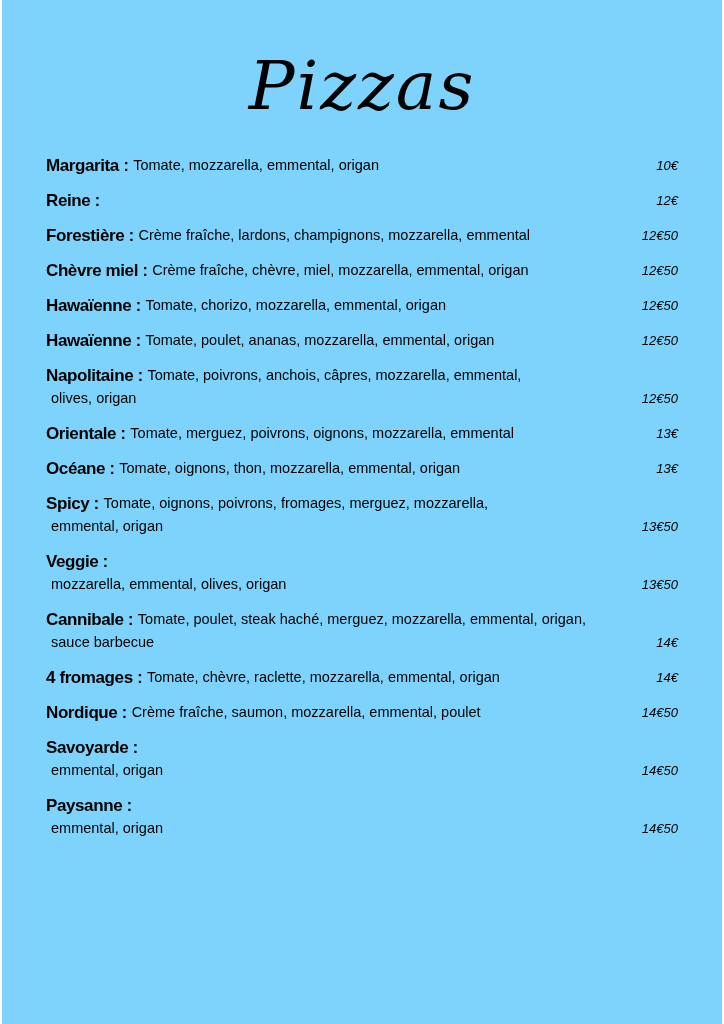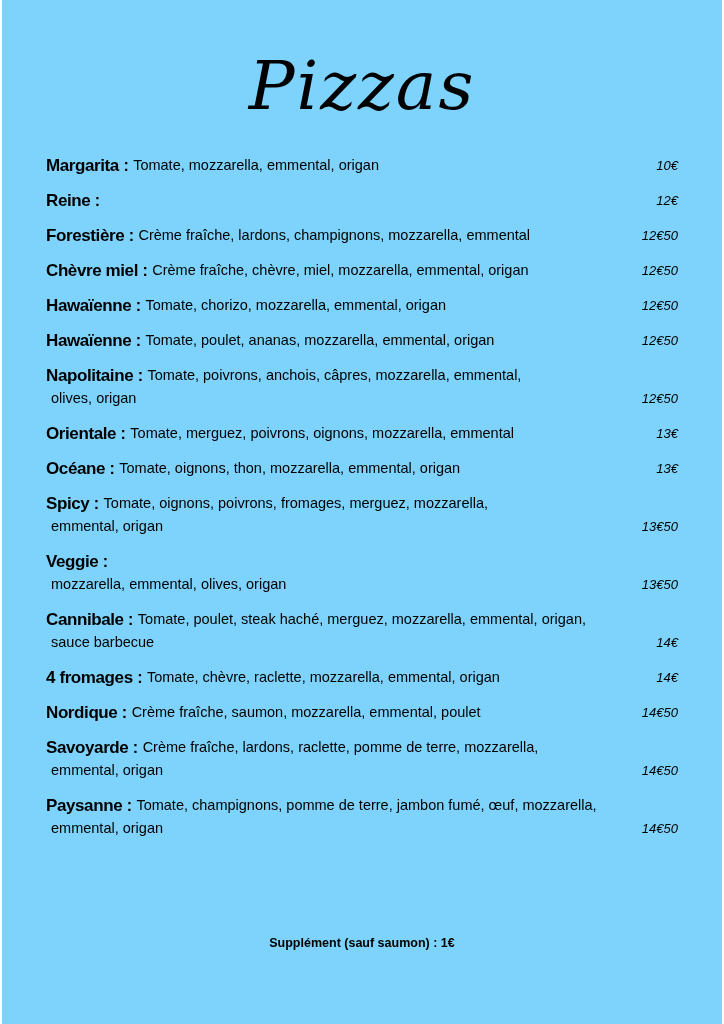--- a/index.html
+++ b/index.html
@@ -207,7 +207,6 @@
         <div class="line">
           <span class="name">Savoyarde</span>
           <span class="sep"> : </span>
-          <span class="desc">Crème fraîche, lardons, raclette, pomme de terre, mozzarella,</span>
         </div>
         <div class="line line2">
           <span class="desc-cont">emmental, origan</span>

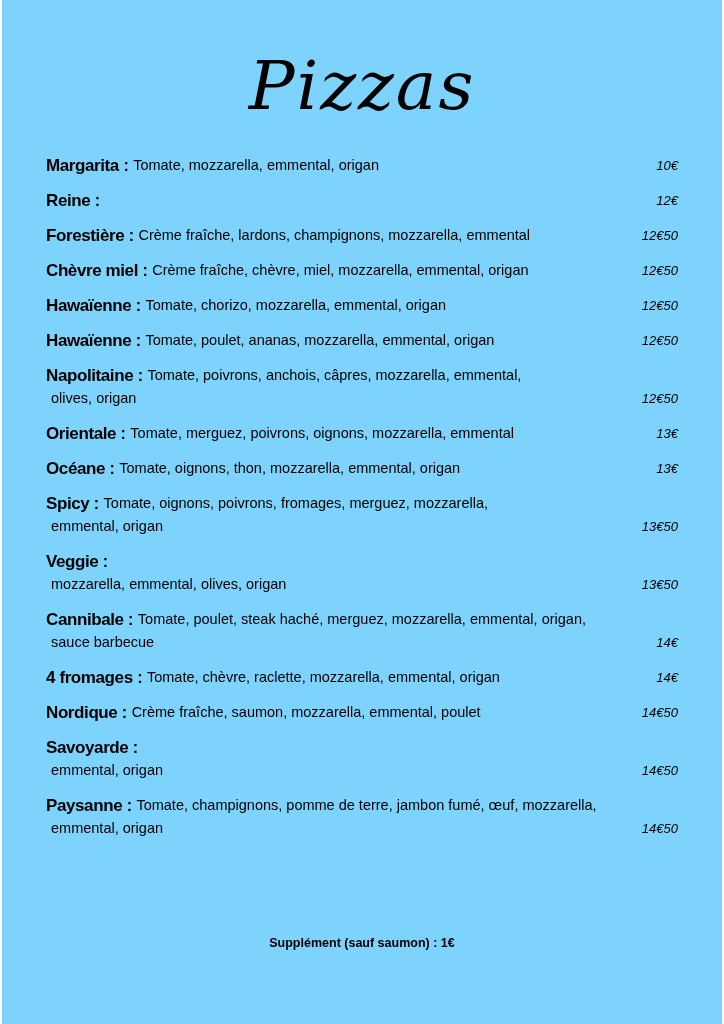--- a/index.html
+++ b/index.html
@@ -217,7 +217,6 @@
         <div class="line">
           <span class="name">Paysanne</span>
           <span class="sep"> : </span>
-          <span class="desc">Tomate, champignons, pomme de terre, jambon fumé, œuf, mozzarella,</span>
         </div>
         <div class="line line2">
           <span class="desc-cont">emmental, origan</span>

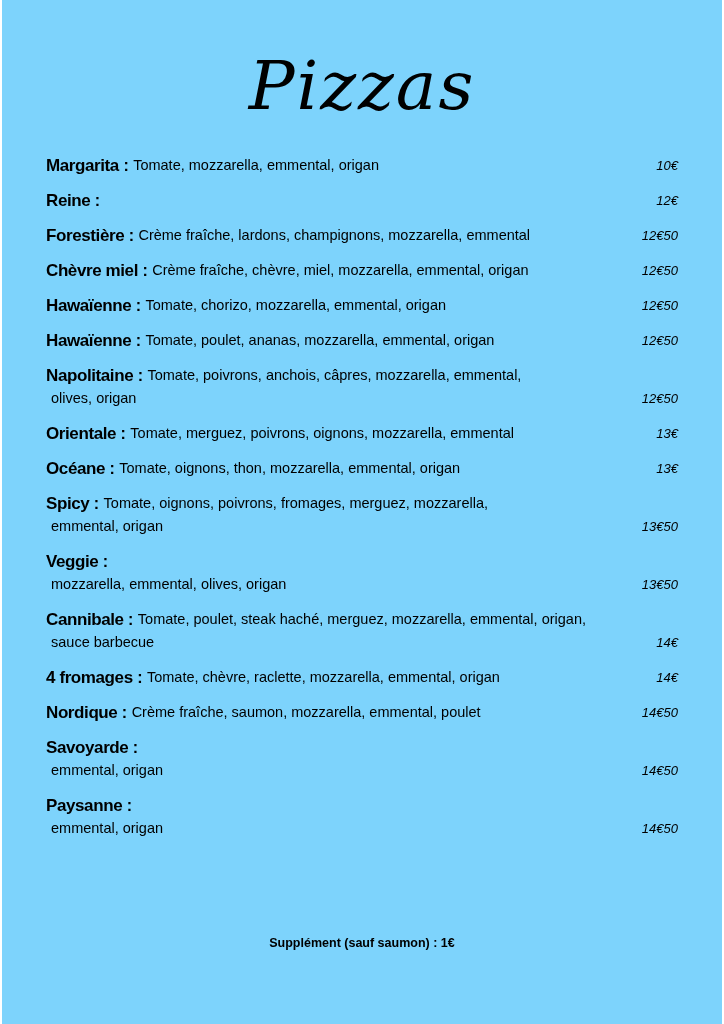--- a/index.html
+++ b/index.html
@@ -225,7 +225,6 @@
       </div>
     </div>
 
-  <div class="footer">Supplément (sauf saumon) : 1€</div>
 
 </div>
 

